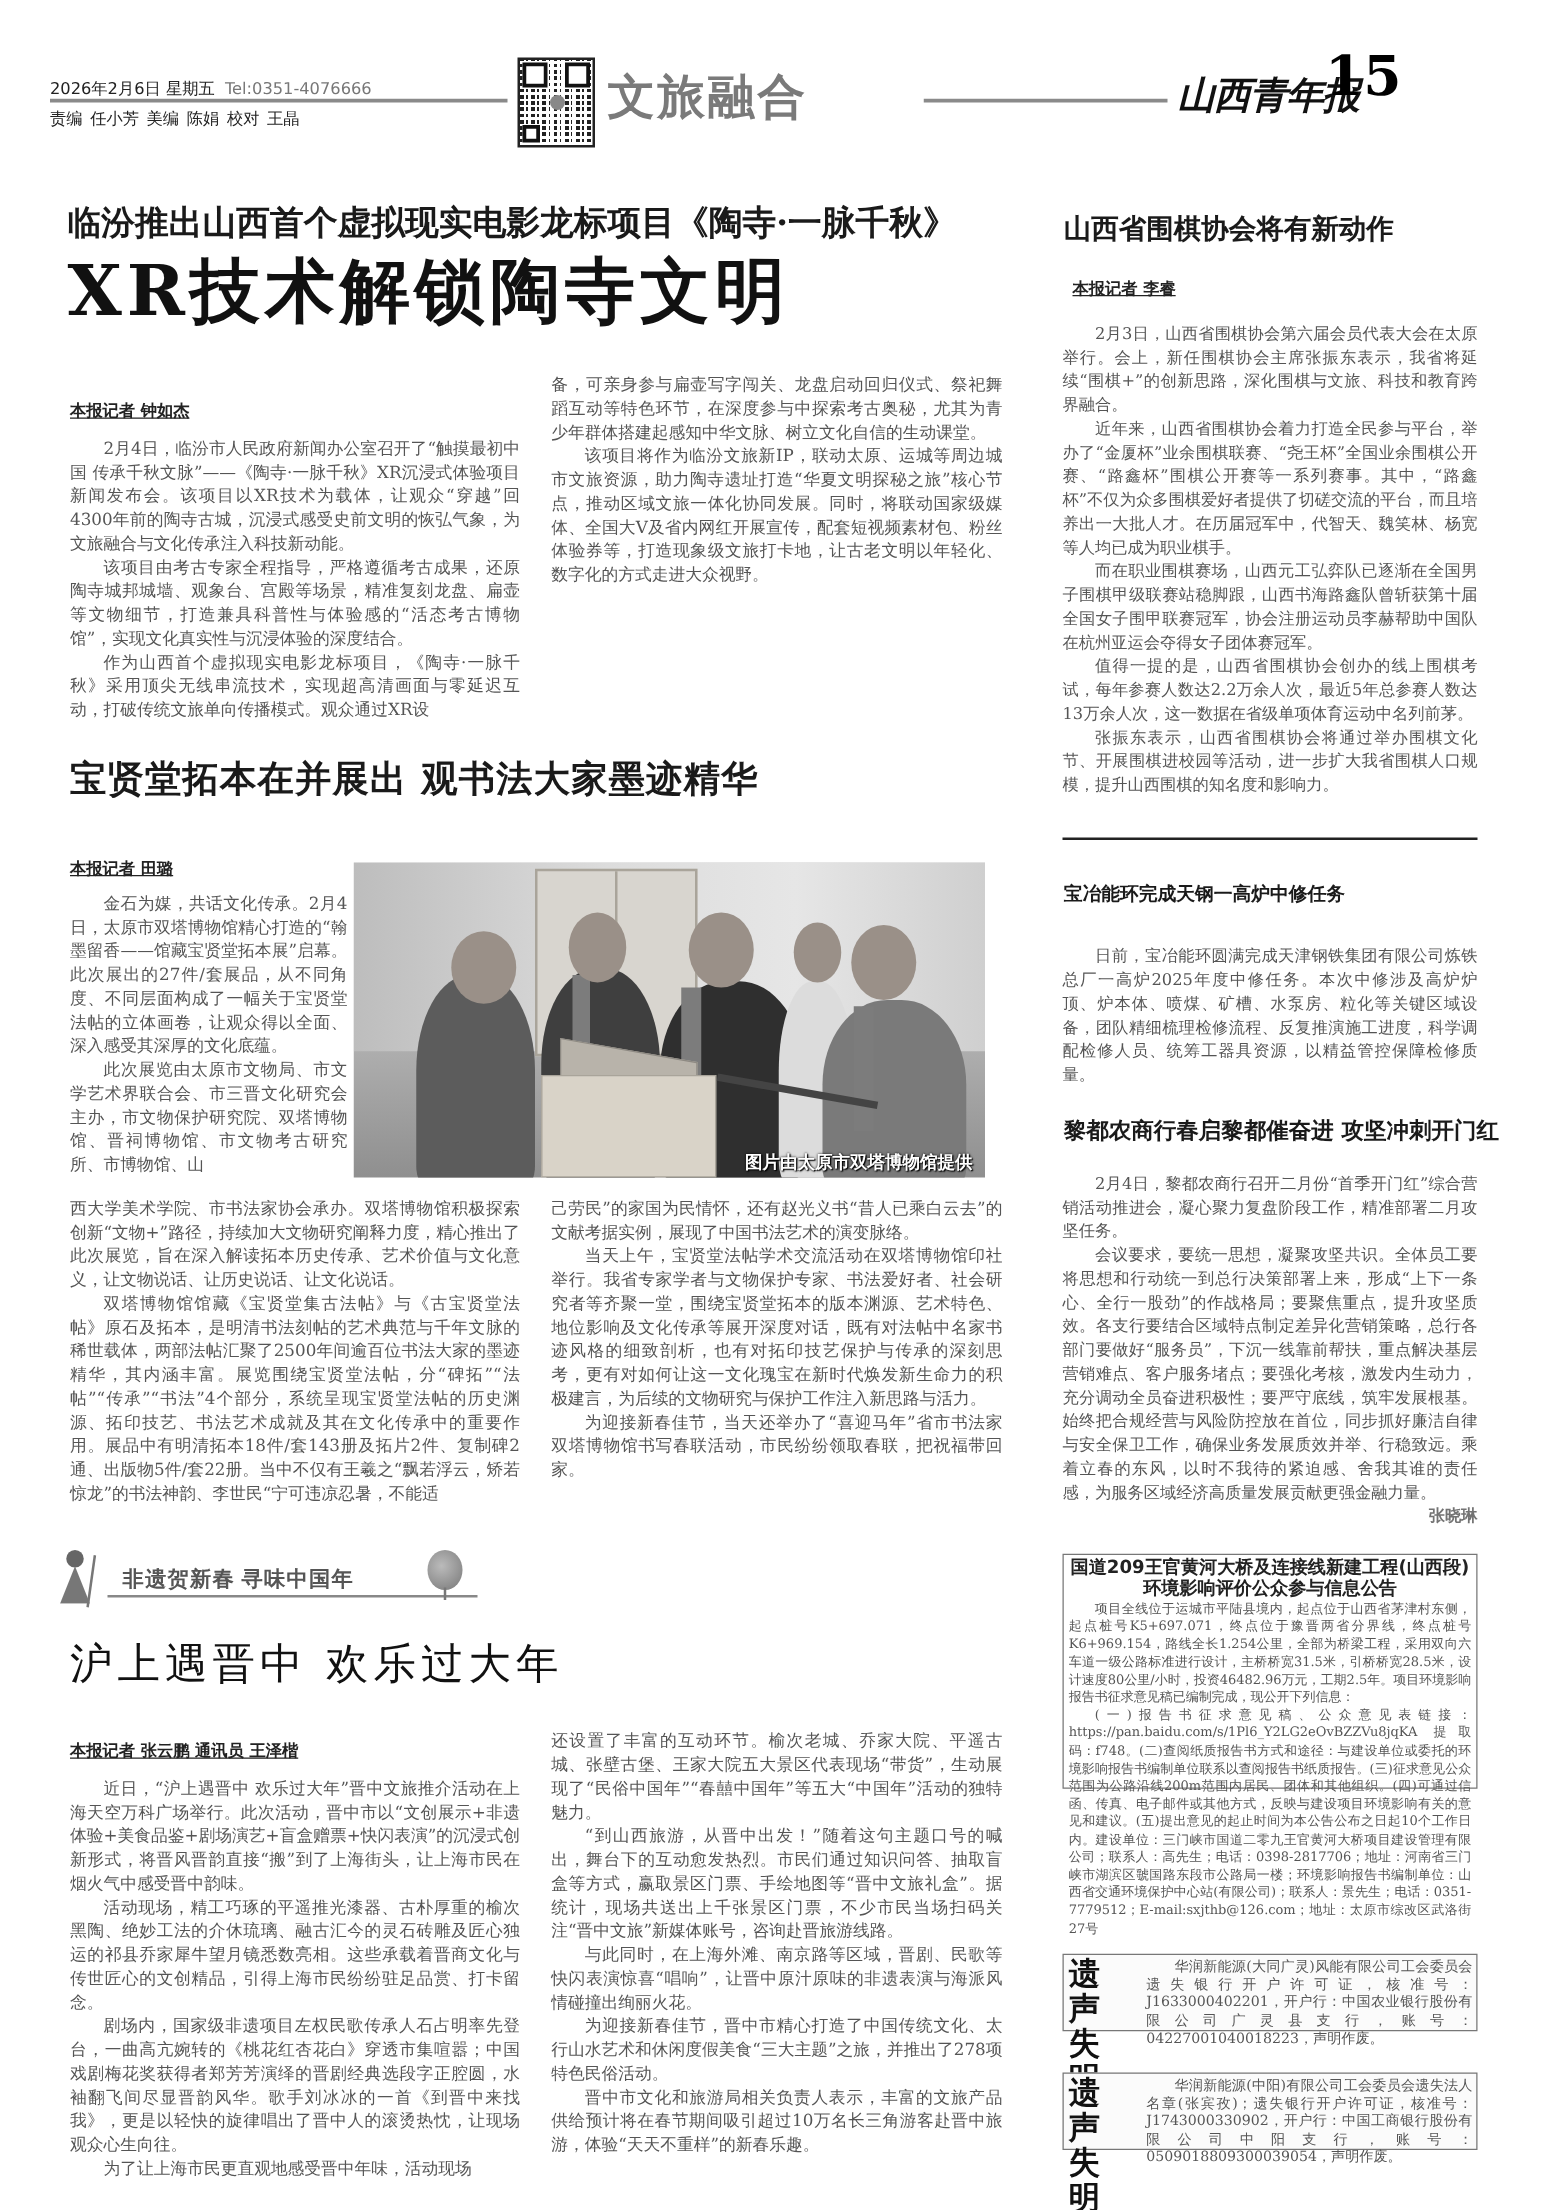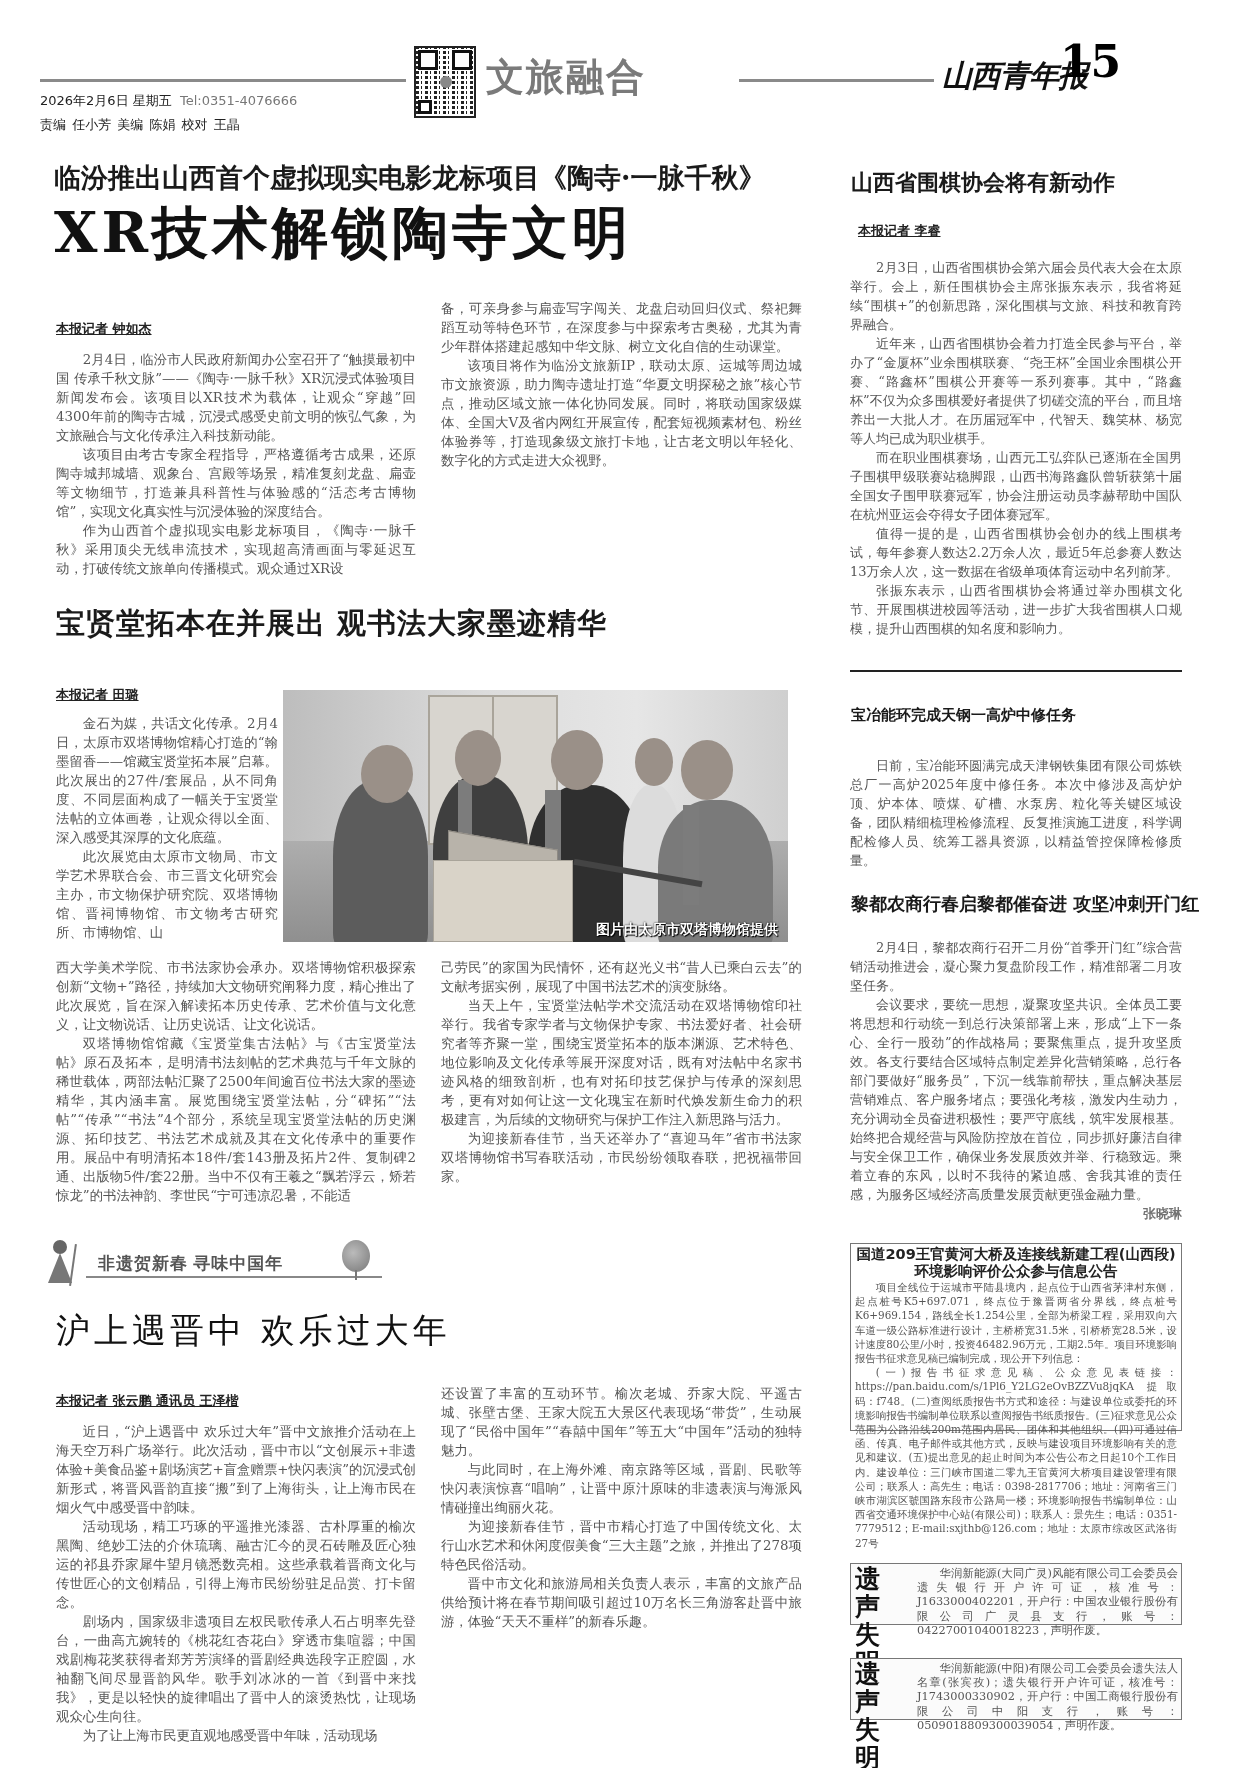--- a/index.html
+++ b/index.html
@@ -6,7 +6,7 @@
   html, body { width: 1242px; height: 1768px; background: #fff; overflow: hidden; }
   body { position: relative; font-family: "DejaVu Serif", "Liberation Serif", serif; color: #333; }
   .abs { position: absolute; }
-  .sans { font-family: "DejaVu Sans", "Liberation Sans", sans-serif; margin-top: 30px; }
+  .sans { font-family: "DejaVu Sans", "Liberation Sans", sans-serif; }
   .serif { font-family: "DejaVu Serif", "Liberation Serif", serif; }
 
   

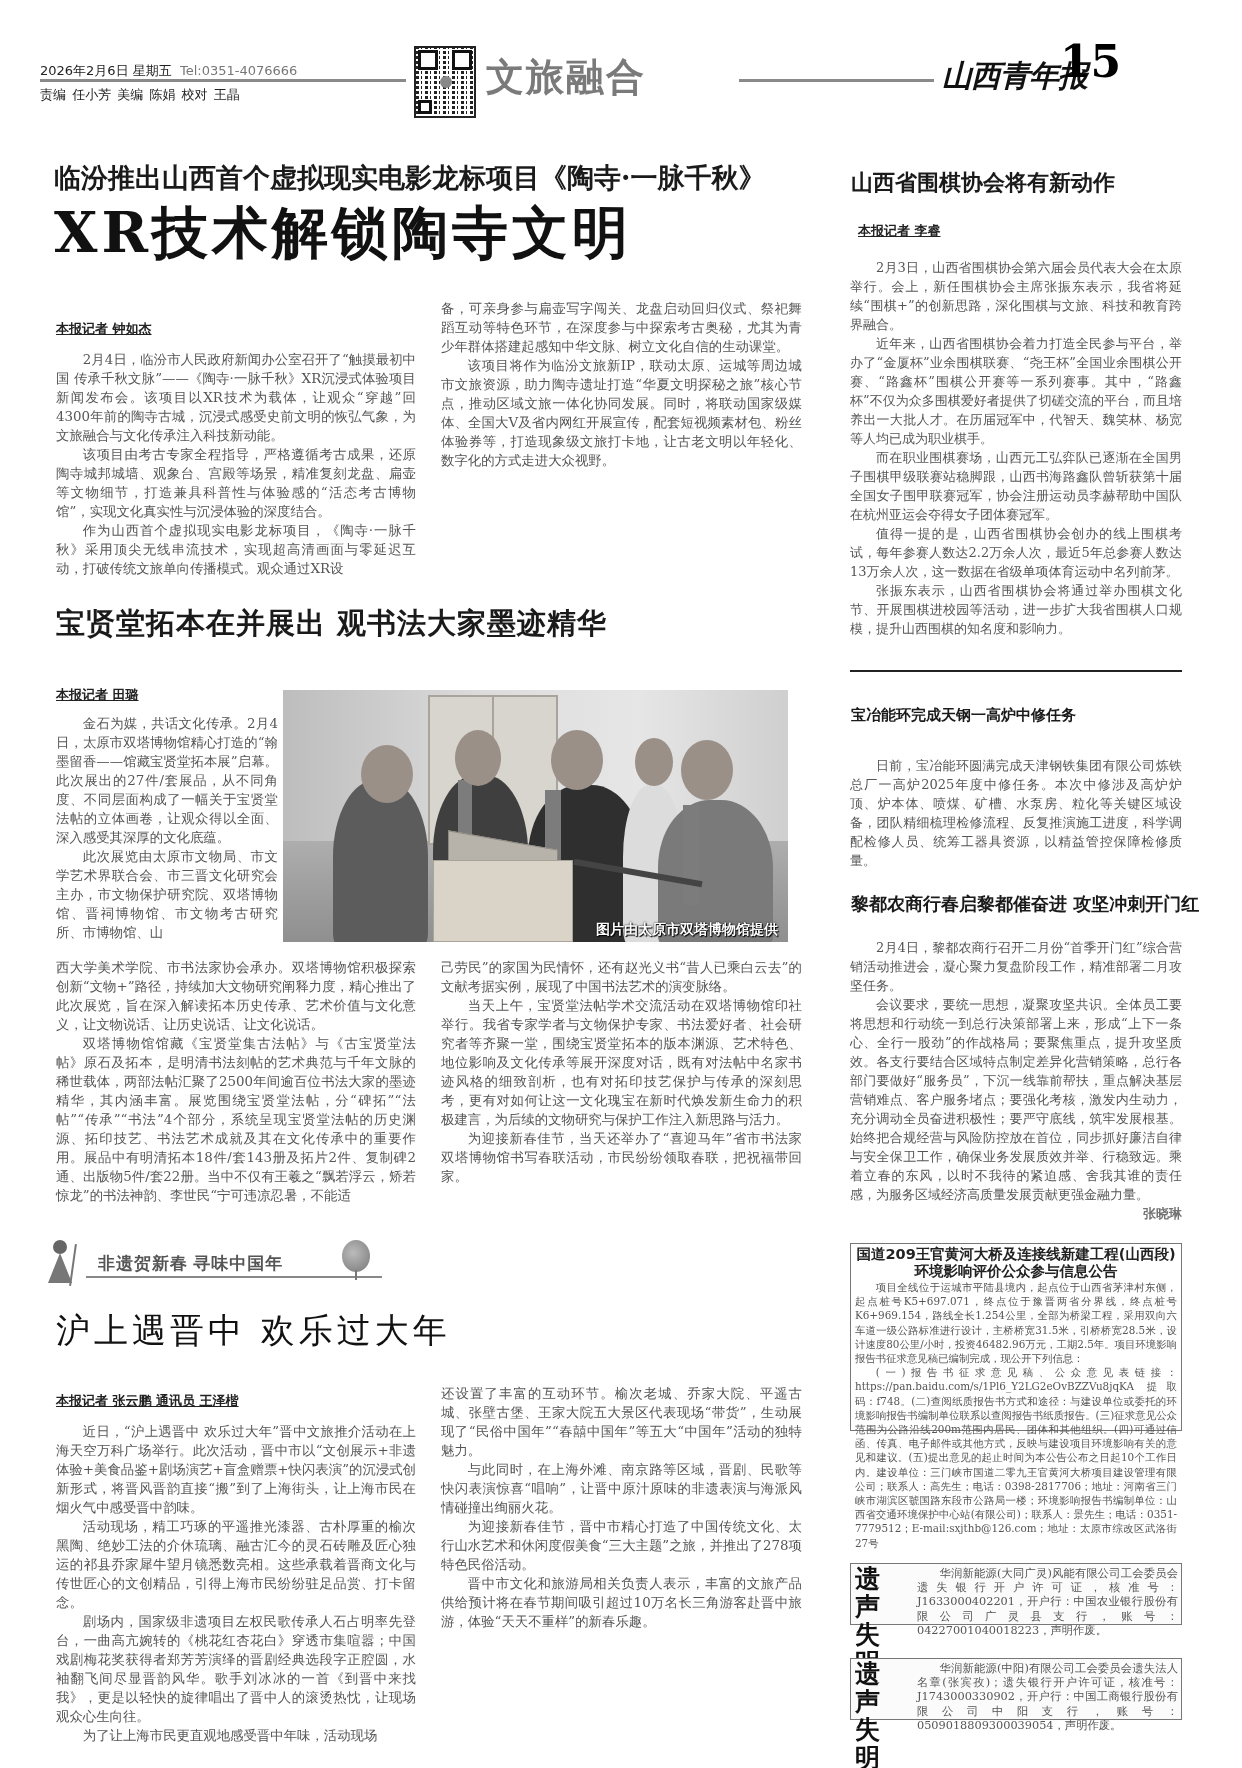--- a/index.html
+++ b/index.html
@@ -223,6 +223,7 @@
 </div>
 <div class="abs col" style="left:441px; top:1384px; width:361px;">
   <p class="noindent">还设置了丰富的互动环节。榆次老城、乔家大院、平遥古城、张壁古堡、王家大院五大景区代表现场“带货”，生动展现了“民俗中国年”“春囍中国年”等五大“中国年”活动的独特魅力。</p>
+  <p>“到山西旅游，从晋中出发！”随着这句主题口号的喊出，舞台下的互动愈发热烈。市民们通过知识问答、抽取盲盒等方式，赢取景区门票、手绘地图等“晋中文旅礼盒”。据统计，现场共送出上千张景区门票，不少市民当场扫码关注“晋中文旅”新媒体账号，咨询赴晋旅游线路。</p>
   <p>与此同时，在上海外滩、南京路等区域，晋剧、民歌等快闪表演惊喜“唱响”，让晋中原汁原味的非遗表演与海派风情碰撞出绚丽火花。</p>
   <p>为迎接新春佳节，晋中市精心打造了中国传统文化、太行山水艺术和休闲度假美食“三大主题”之旅，并推出了278项特色民俗活动。</p>
   <p>晋中市文化和旅游局相关负责人表示，丰富的文旅产品供给预计将在春节期间吸引超过10万名长三角游客赴晋中旅游，体验“天天不重样”的新春乐趣。</p>

